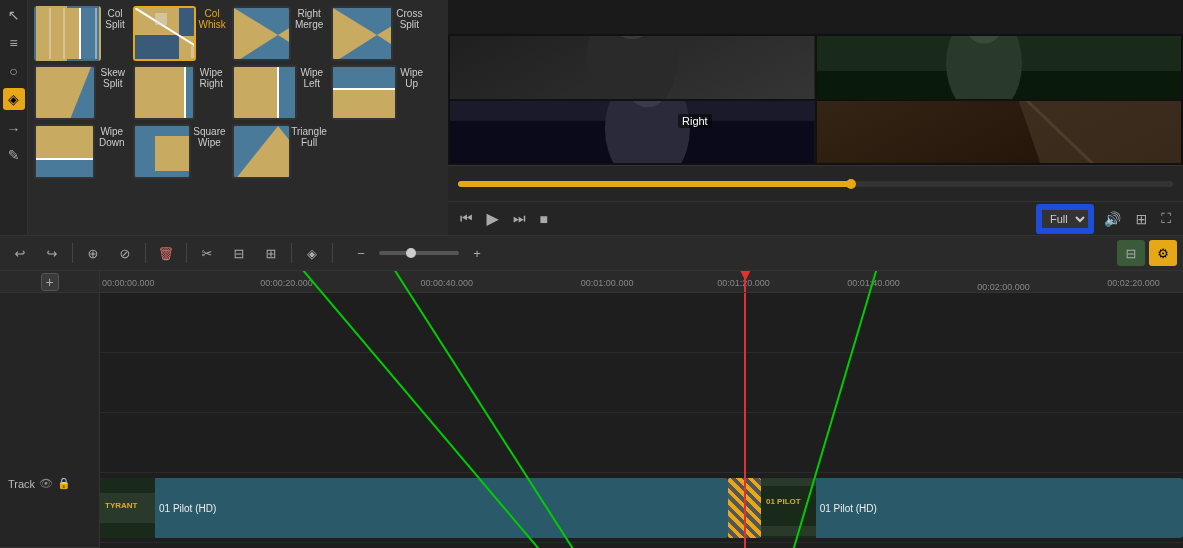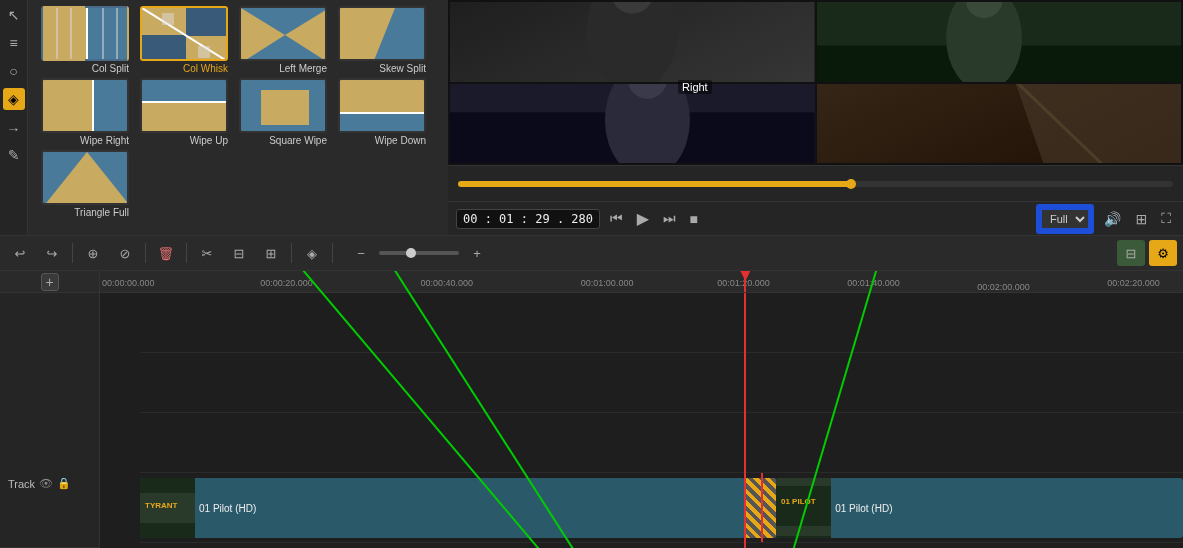--- a/index.html
+++ b/index.html
@@ -66,8 +66,8 @@
     }
     .transition-item {
       display: flex;
-      flex-direction: column;
-      align-items: flex-end;
+      flex-direction: row;
+      align-items: flex-start;
       cursor: pointer;
     }
     .transition-thumb {

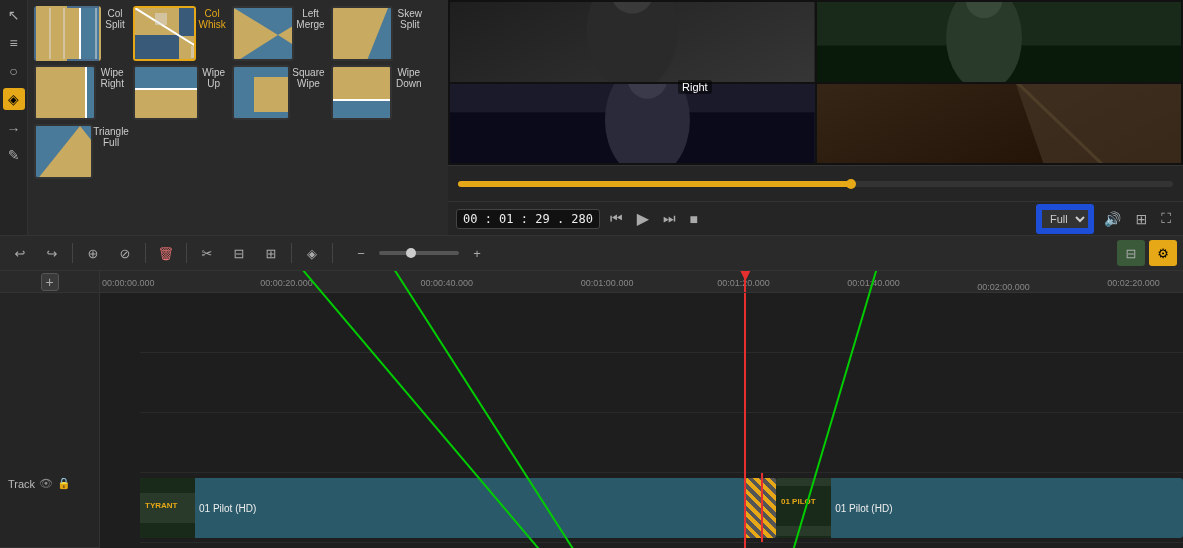--- a/index.html
+++ b/index.html
@@ -382,7 +382,7 @@
               <polygon points="88,0 44,27 88,55" fill="#c8aa60"></polygon>
             </svg>
         </div>
-        <div class="transition-label">Left Merge</div>
+        <div class="transition-label">Right Merge</div>
       </div>
 
       <div class="transition-item">

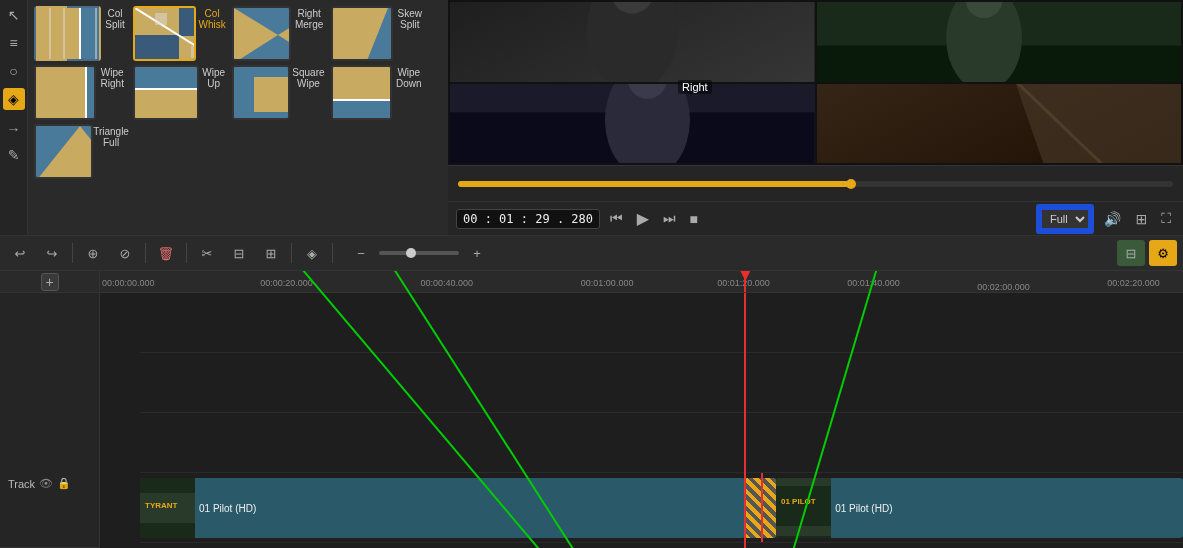--- a/index.html
+++ b/index.html
@@ -383,6 +383,16 @@
             </svg>
         </div>
         <div class="transition-label">Right Merge</div>
+      </div>
+      <div class="transition-item">
+        <div class="transition-thumb" style="background: #333;">
+          <svg width="88" height="55" viewBox="0 0 88 55">
+              <rect x="0" y="0" width="88" height="55" fill="#c8aa60"></rect>
+              <polygon points="0,0 44,27 88,0" fill="#4a7a9a"></polygon>
+              <polygon points="0,55 44,27 88,55" fill="#4a7a9a"></polygon>
+            </svg>
+        </div>
+        <div class="transition-label">Cross Split</div>
       </div>
 
       <div class="transition-item">

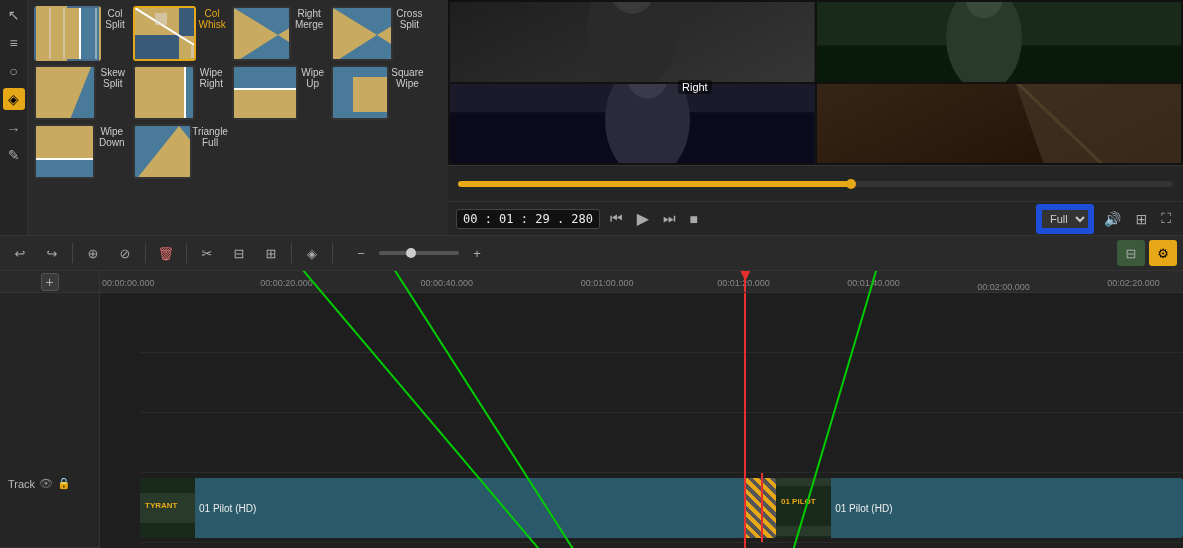--- a/index.html
+++ b/index.html
@@ -413,6 +413,16 @@
             </svg>
         </div>
         <div class="transition-label">Wipe Right</div>
+      </div>
+      <div class="transition-item">
+        <div class="transition-thumb" style="background: #333;">
+          <svg width="88" height="55" viewBox="0 0 88 55">
+              <rect x="0" y="0" width="88" height="55" fill="#c8aa60"></rect>
+              <rect x="44" y="0" width="44" height="55" fill="#4a7a9a"></rect>
+              <line x1="44" y1="0" x2="44" y2="55" stroke="#fff" stroke-width="2"></line>
+            </svg>
+        </div>
+        <div class="transition-label">Wipe Left</div>
       </div>
 
       <div class="transition-item">

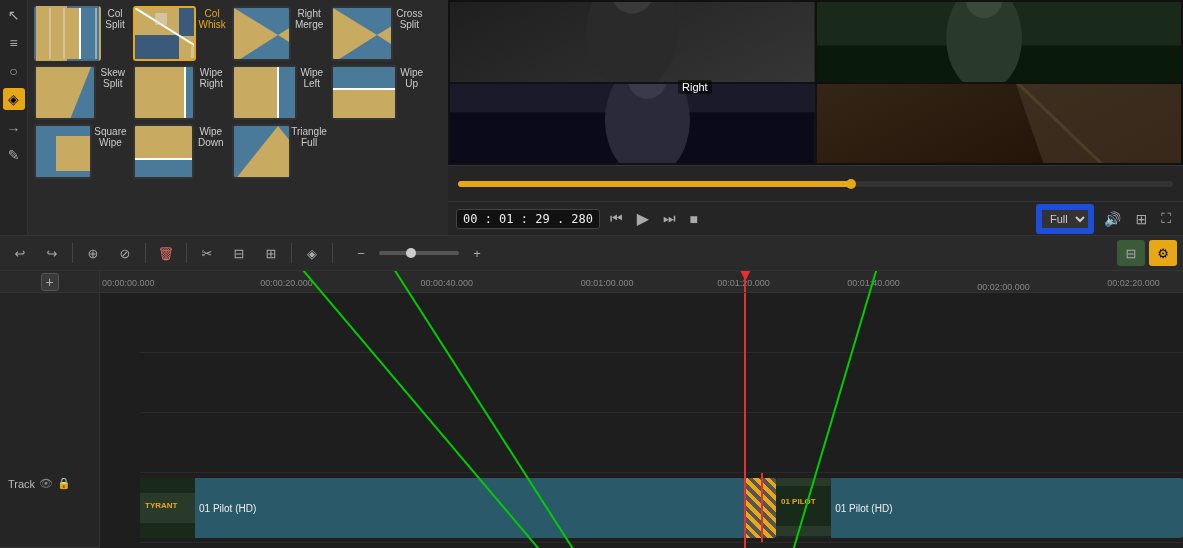--- a/index.html
+++ b/index.html
@@ -105,6 +105,7 @@
       gap: 2px;
       padding: 4px;
       background: #111;
+      margin-top: 34px;
     }
     .preview-frame {
       background: #222;

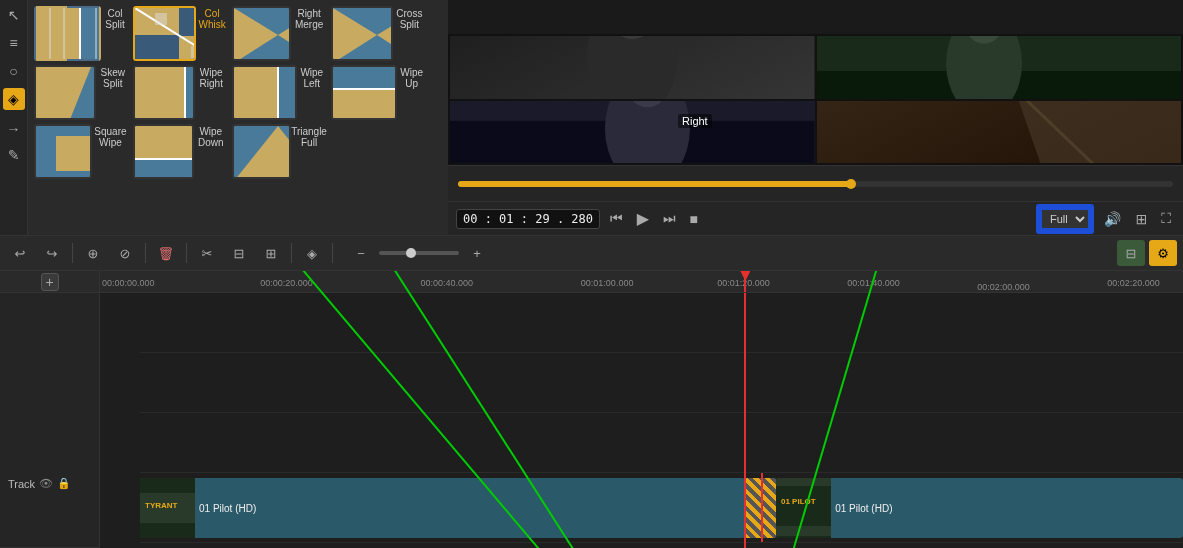--- a/index.html
+++ b/index.html
@@ -439,21 +439,21 @@
       <div class="transition-item">
         <div class="transition-thumb" style="background: #333;">
           <svg width="88" height="55" viewBox="0 0 88 55">
-              <rect x="0" y="0" width="88" height="55" fill="#4a7a9a"></rect>
-              <rect x="20" y="10" width="48" height="35" fill="#c8aa60"></rect>
-            </svg>
-        </div>
-        <div class="transition-label">Square Wipe</div>
-      </div>
-      <div class="transition-item">
-        <div class="transition-thumb" style="background: #333;">
-          <svg width="88" height="55" viewBox="0 0 88 55">
               <rect x="0" y="0" width="88" height="55" fill="#c8aa60"></rect>
               <rect x="0" y="33" width="88" height="22" fill="#4a7a9a"></rect>
               <line x1="0" y1="33" x2="88" y2="33" stroke="#fff" stroke-width="2"></line>
             </svg>
         </div>
         <div class="transition-label">Wipe Down</div>
+      </div>
+      <div class="transition-item">
+        <div class="transition-thumb" style="background: #333;">
+          <svg width="88" height="55" viewBox="0 0 88 55">
+              <rect x="0" y="0" width="88" height="55" fill="#4a7a9a"></rect>
+              <rect x="20" y="10" width="48" height="35" fill="#c8aa60"></rect>
+            </svg>
+        </div>
+        <div class="transition-label">Square Wipe</div>
       </div>
       <div class="transition-item">
         <div class="transition-thumb" style="background: #333;">

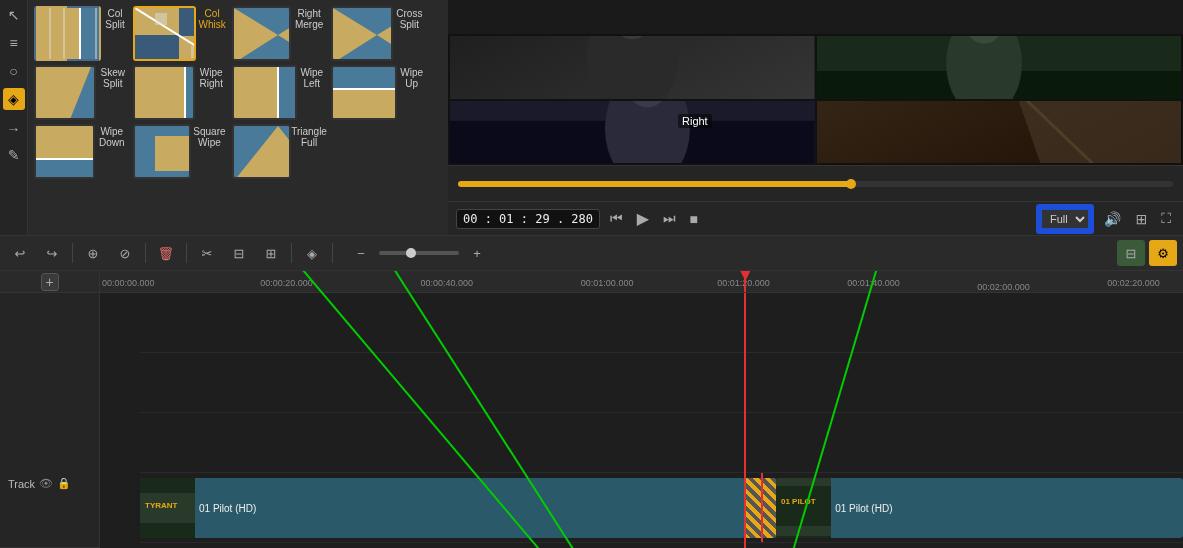--- a/index.html
+++ b/index.html
@@ -526,7 +526,6 @@
       </div>
     </div>
     <div style="height:34px; background:#252525; display:flex; align-items:center; padding:0 8px; gap:6px; border-top:1px solid #333;">
-      <div class="time-display">00 : 01 : 29 . 280</div>
       <button class="ctrl-btn">⏮</button>
       <button class="ctrl-btn" style="font-size:16px;">▶</button>
       <button class="ctrl-btn">⏭</button>

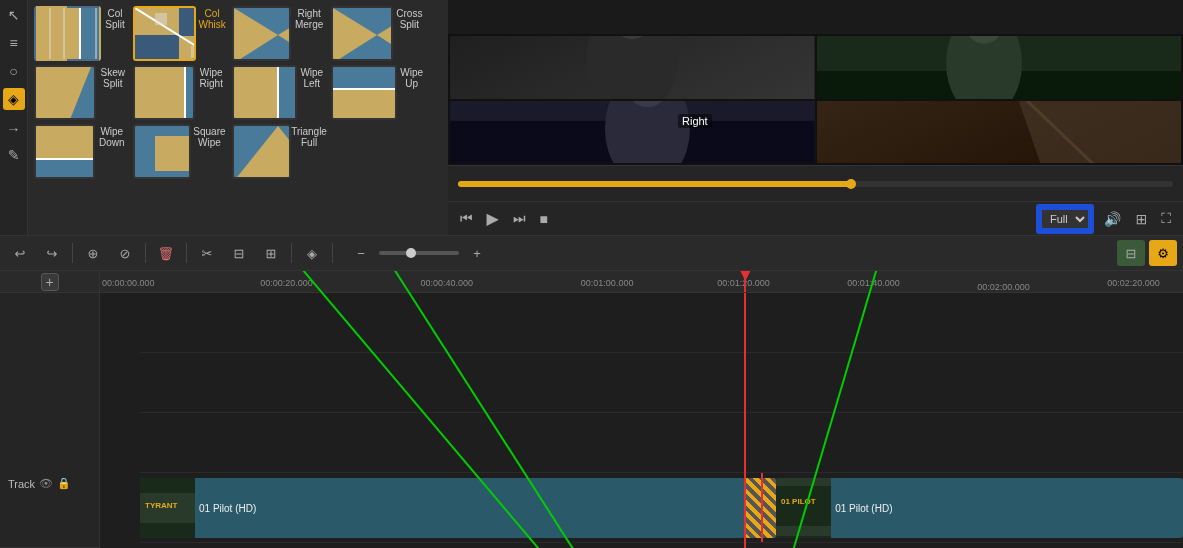--- a/index.html
+++ b/index.html
@@ -320,7 +320,6 @@
       border-bottom: 1px solid #2a2a2a;
       position: relative;
       background: #1e1e1e;
-      margin-left: 40px;
     }
 
     

